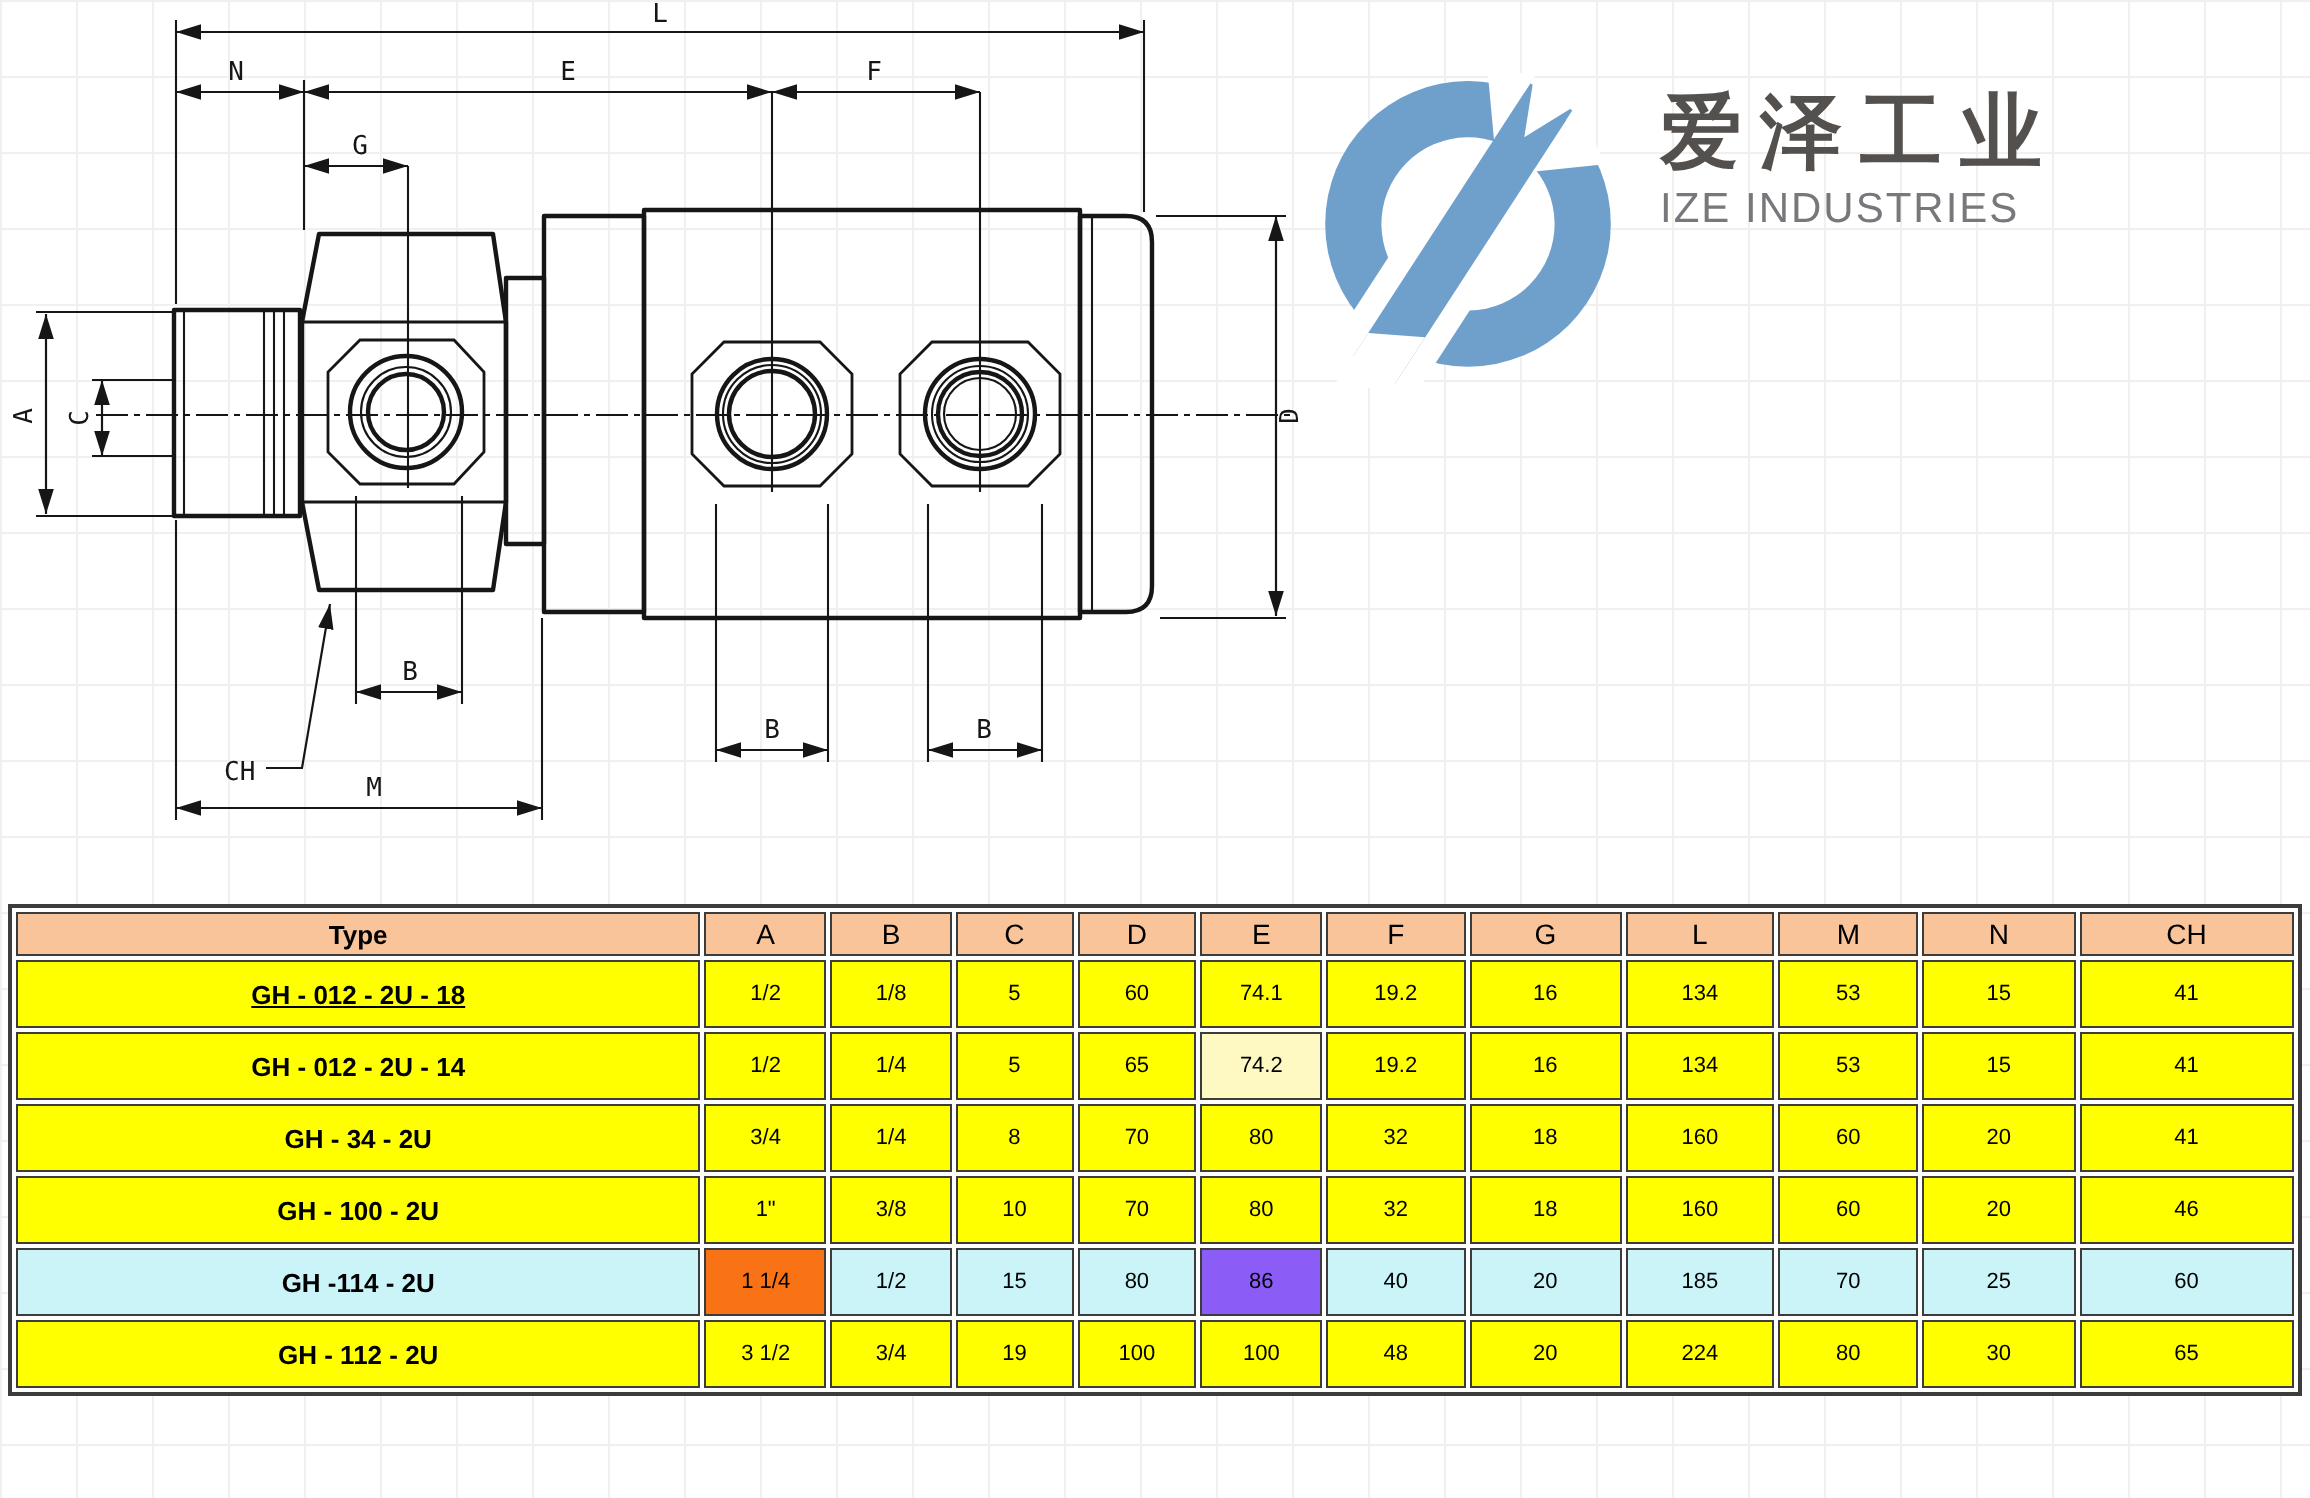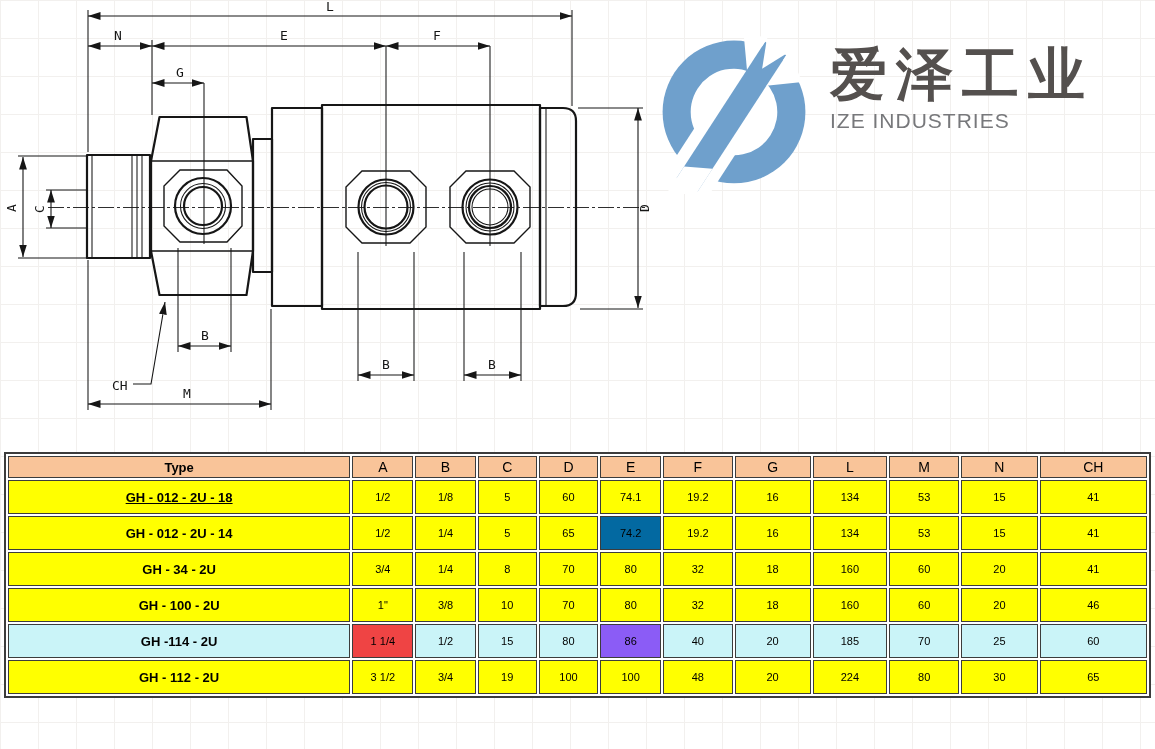--- a/index.html
+++ b/index.html
@@ -23,7 +23,7 @@
   
   .logo{position:absolute;left:658px;top:36px;display:flex;align-items:flex-start;}
   .logo-text{margin-left:20px;margin-top:10px;}
-  .logo-cn{font-size:57px;font-weight:bold;letter-spacing:9px;line-height:1.0;
+  .logo-cn{font-size:41px;font-weight:bold;letter-spacing:9px;line-height:1.0;
            font-family:Liberation Sans, sans-serif;white-space:nowrap;}
   .logo-en{font-size:21px;letter-spacing:1px;margin-top:6px;
            font-family:"Liberation Sans", sans-serif;white-space:nowrap;}

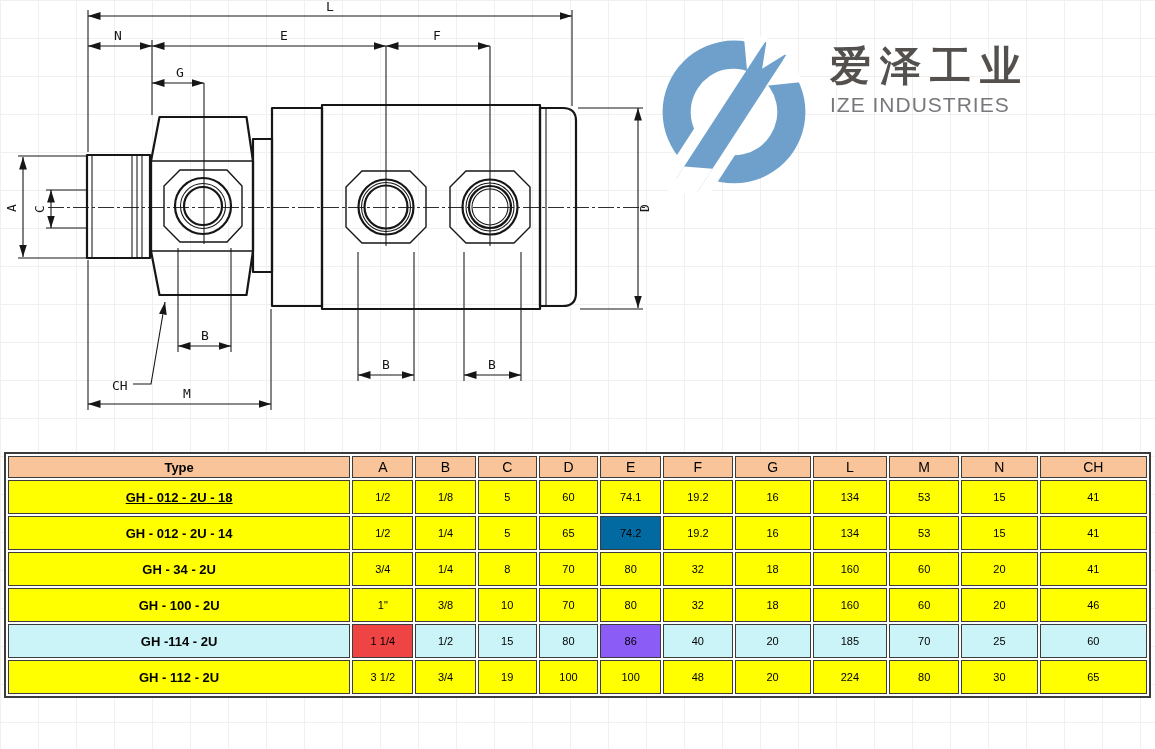--- a/index.html
+++ b/index.html
@@ -232,7 +232,7 @@
           <td style="background: rgb(255, 255, 0);">1/4</td>
           <td style="background: rgb(255, 255, 0);">5</td>
           <td style="background: rgb(255, 255, 0);">65</td>
-          <td style="background: #0369a1;">74.2</td>
+          <td style="background: #fef9c3;">74.2</td>
           <td style="background: rgb(255, 255, 0);">19.2</td>
           <td style="background: rgb(255, 255, 0);">16</td>
           <td style="background: rgb(255, 255, 0);">134</td>

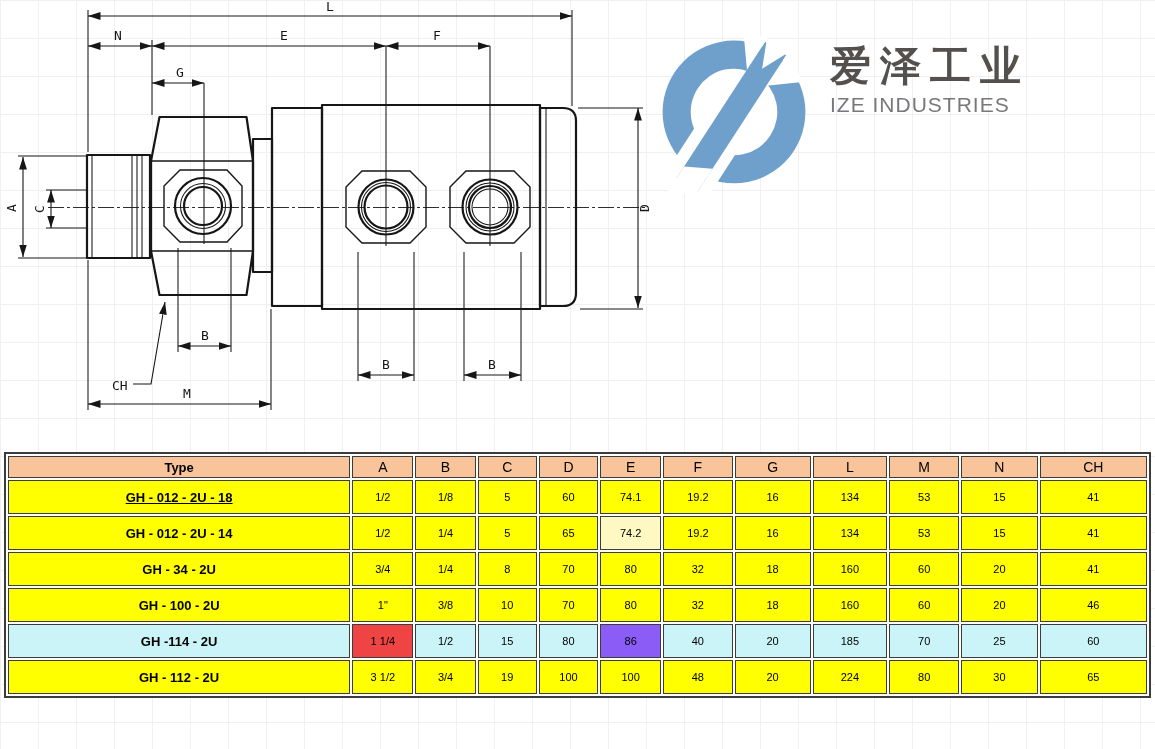--- a/index.html
+++ b/index.html
@@ -270,7 +270,7 @@
         </tr>
         <tr>
           <td class="type-cell" style="background: rgb(202, 244, 248);">GH -114 - 2U</td>
-          <td style="background: #ef4444;">1 1/4</td>
+          <td style="background: #f97316;">1 1/4</td>
           <td style="background: rgb(202, 244, 248);">1/2</td>
           <td style="background: rgb(202, 244, 248);">15</td>
           <td style="background: rgb(202, 244, 248);">80</td>

